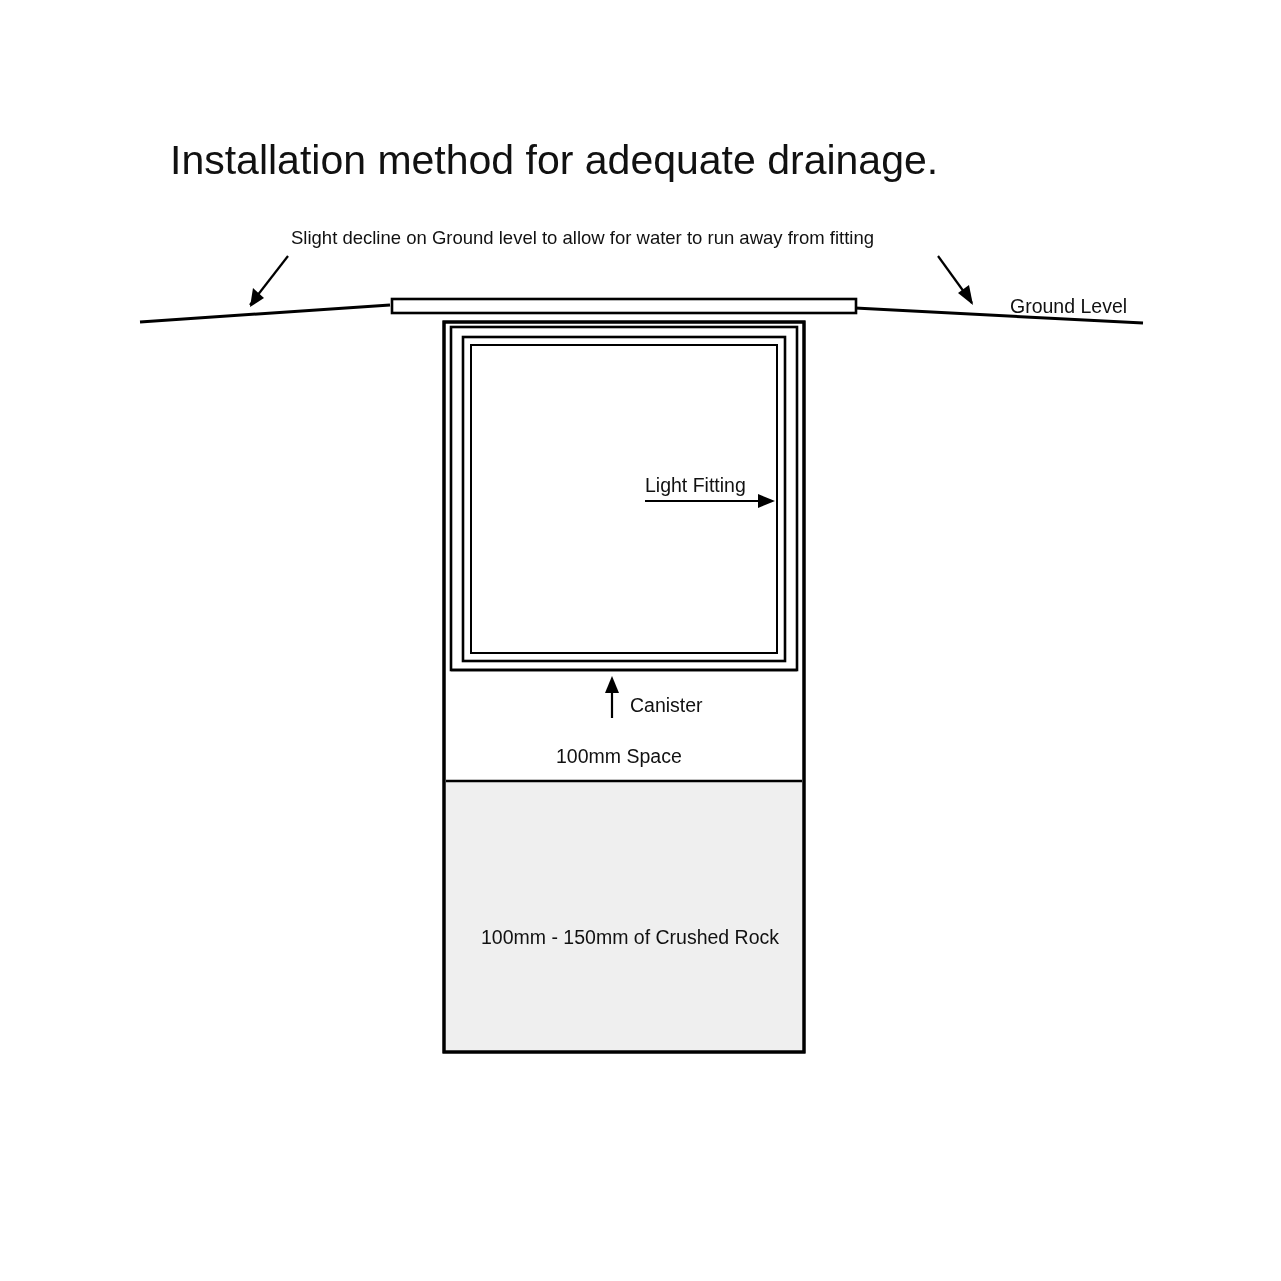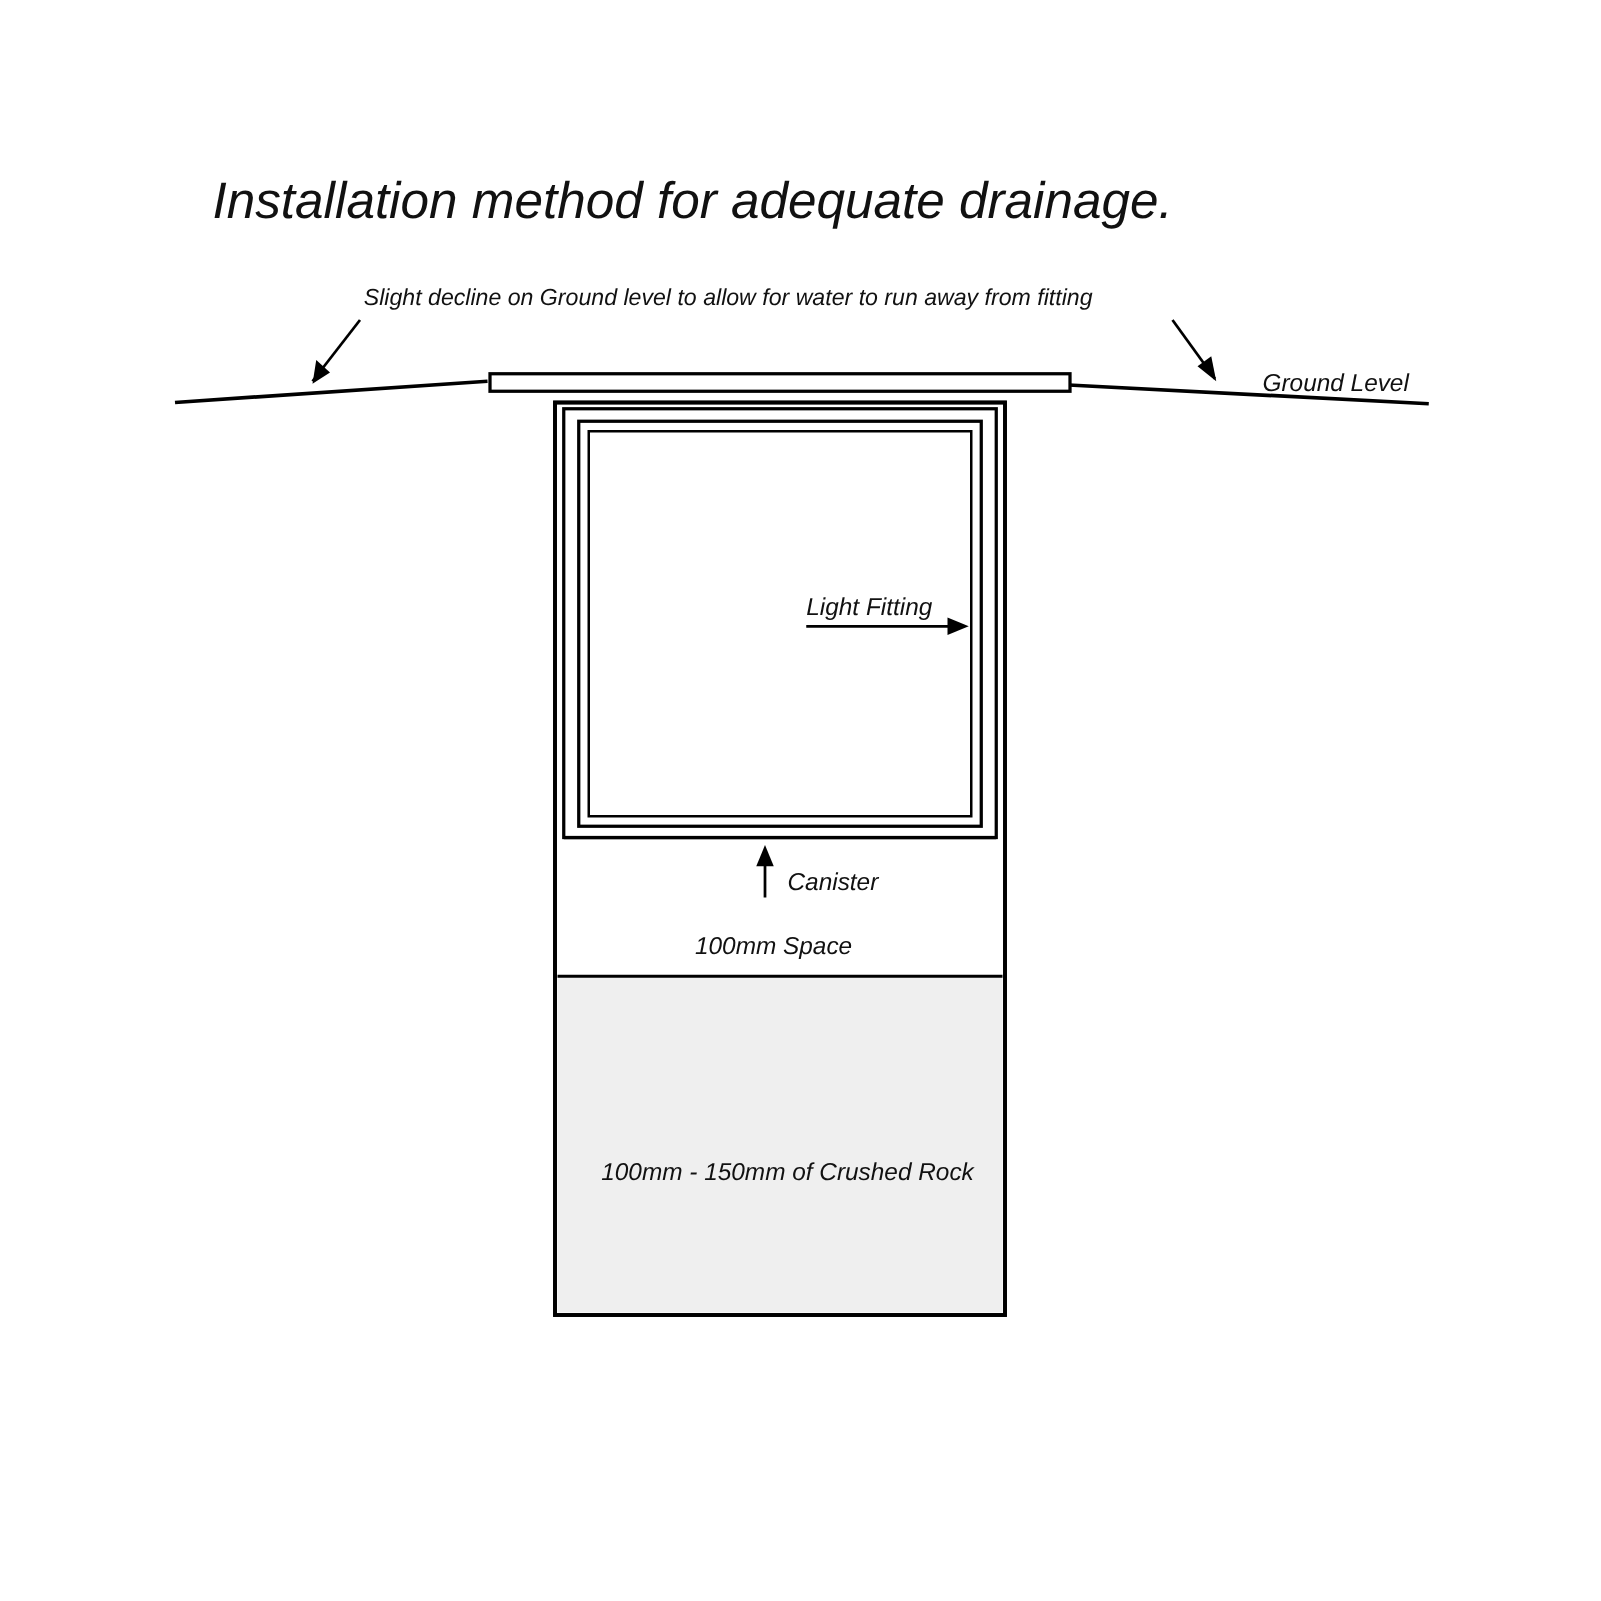--- a/index.html
+++ b/index.html
@@ -18,7 +18,6 @@
     position: relative;
     width: 1281px;
     height: 1281px;
-    font-style: italic;
   }
   svg.figure {
     position: absolute;

